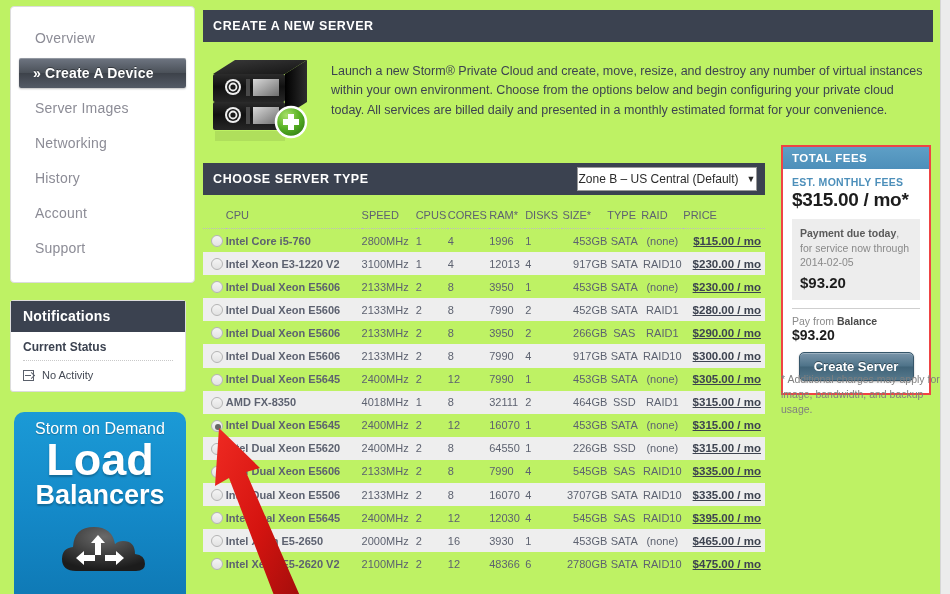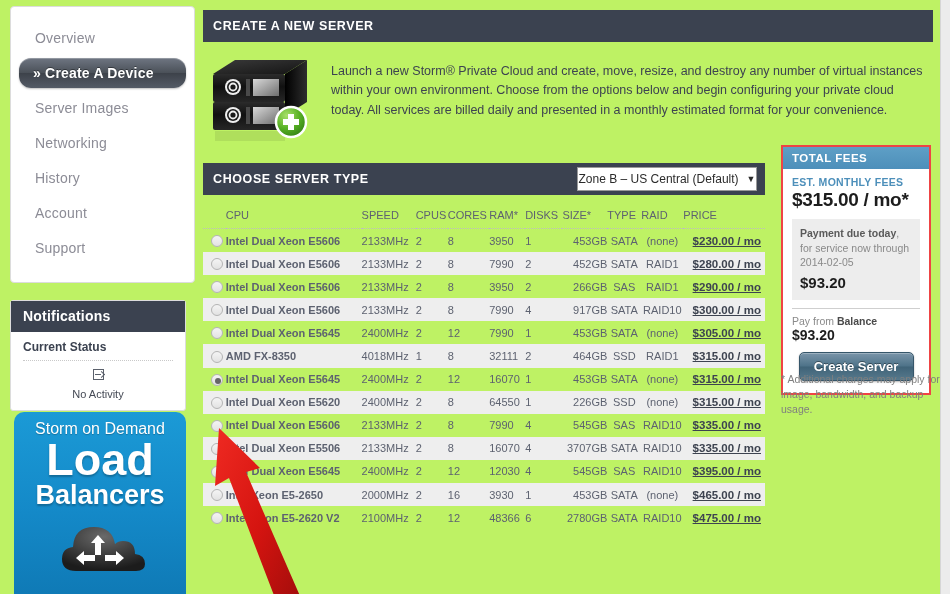--- a/index.html
+++ b/index.html
@@ -53,7 +53,7 @@
     background: linear-gradient(to bottom, #6f7682 0%, #4a5058 50%, #3d424a 51%, #545b66 100%);
     color: #ffffff;
     font-weight: bold;
-    border-radius: 12px;
+    border-radius: 2px;
     margin: 4px 8px 5px 8px;
     padding-left: 14px;
     box-shadow: inset 0 1px 0 rgba(255,255,255,.25), 0 1px 2px rgba(0,0,0,.25);

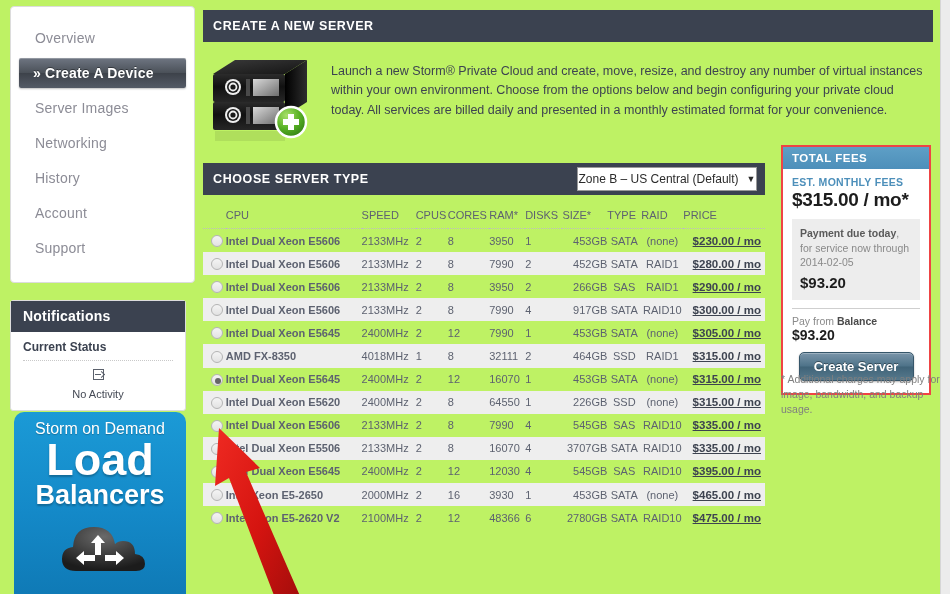--- a/index.html
+++ b/index.html
@@ -460,6 +460,19 @@
       <tbody id="tbody">
             <tr>
               <td class="col-radio"><span class="radio"></span></td>
+              <td class="col-cpu c-cpu">Intel Core i5-760</td>
+              <td class="col-speed">2800MHz</td>
+              <td class="col-cpus">1</td>
+              <td class="col-cores">4</td>
+              <td class="col-ram">1996</td>
+              <td class="col-disks">1</td>
+              <td class="col-size">453GB</td>
+              <td class="col-type">SATA</td>
+              <td class="col-raid">(none)</td>
+              <td class="col-price c-price"><a>$115.00 / mo</a></td>
+            </tr>
+            <tr>
+              <td class="col-radio"><span class="radio"></span></td>
               <td class="col-cpu c-cpu">Intel Dual Xeon E5606</td>
               <td class="col-speed">2133MHz</td>
               <td class="col-cpus">2</td>

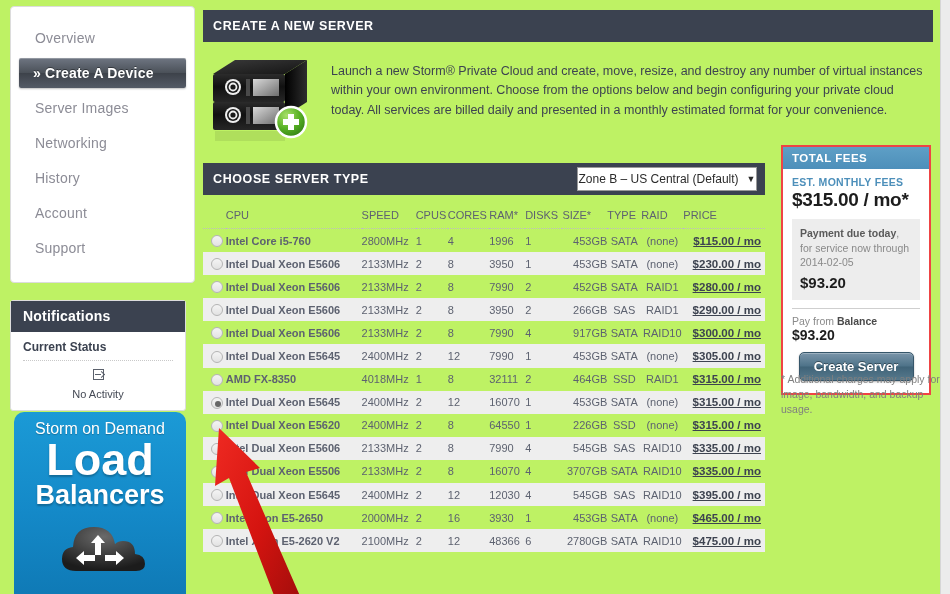--- a/index.html
+++ b/index.html
@@ -473,6 +473,19 @@
             </tr>
             <tr>
               <td class="col-radio"><span class="radio"></span></td>
+              <td class="col-cpu c-cpu">Intel Xeon E3-1220 V2</td>
+              <td class="col-speed">3100MHz</td>
+              <td class="col-cpus">1</td>
+              <td class="col-cores">4</td>
+              <td class="col-ram">12013</td>
+              <td class="col-disks">4</td>
+              <td class="col-size">917GB</td>
+              <td class="col-type">SATA</td>
+              <td class="col-raid">RAID10</td>
+              <td class="col-price c-price"><a>$230.00 / mo</a></td>
+            </tr>
+            <tr>
+              <td class="col-radio"><span class="radio"></span></td>
               <td class="col-cpu c-cpu">Intel Dual Xeon E5606</td>
               <td class="col-speed">2133MHz</td>
               <td class="col-cpus">2</td>

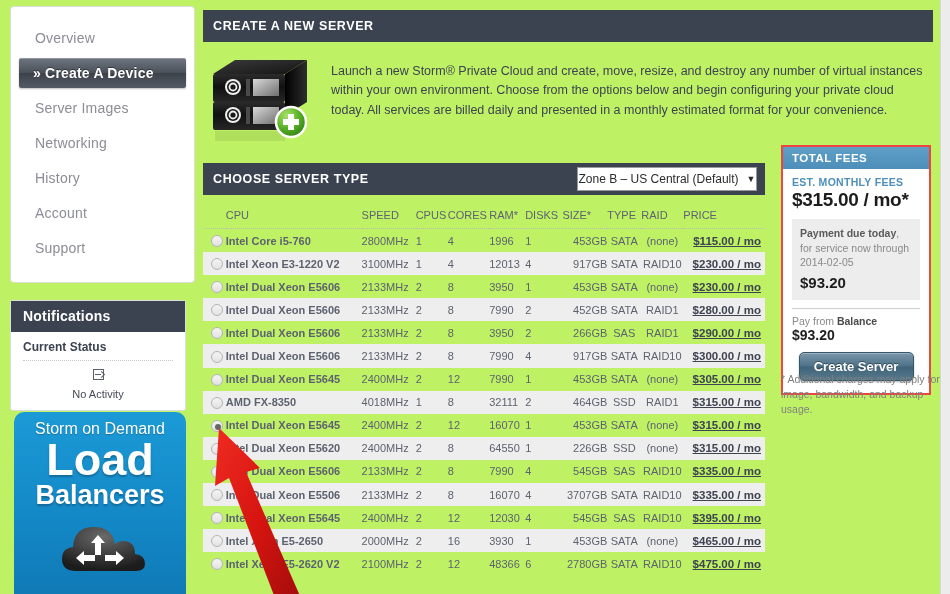--- a/index.html
+++ b/index.html
@@ -92,7 +92,6 @@
     gap: 8px;
     font-size: 11px;
     color: #454a55;
-    flex-direction: column;
   }
   .notif-icon {
     display: inline-block;

